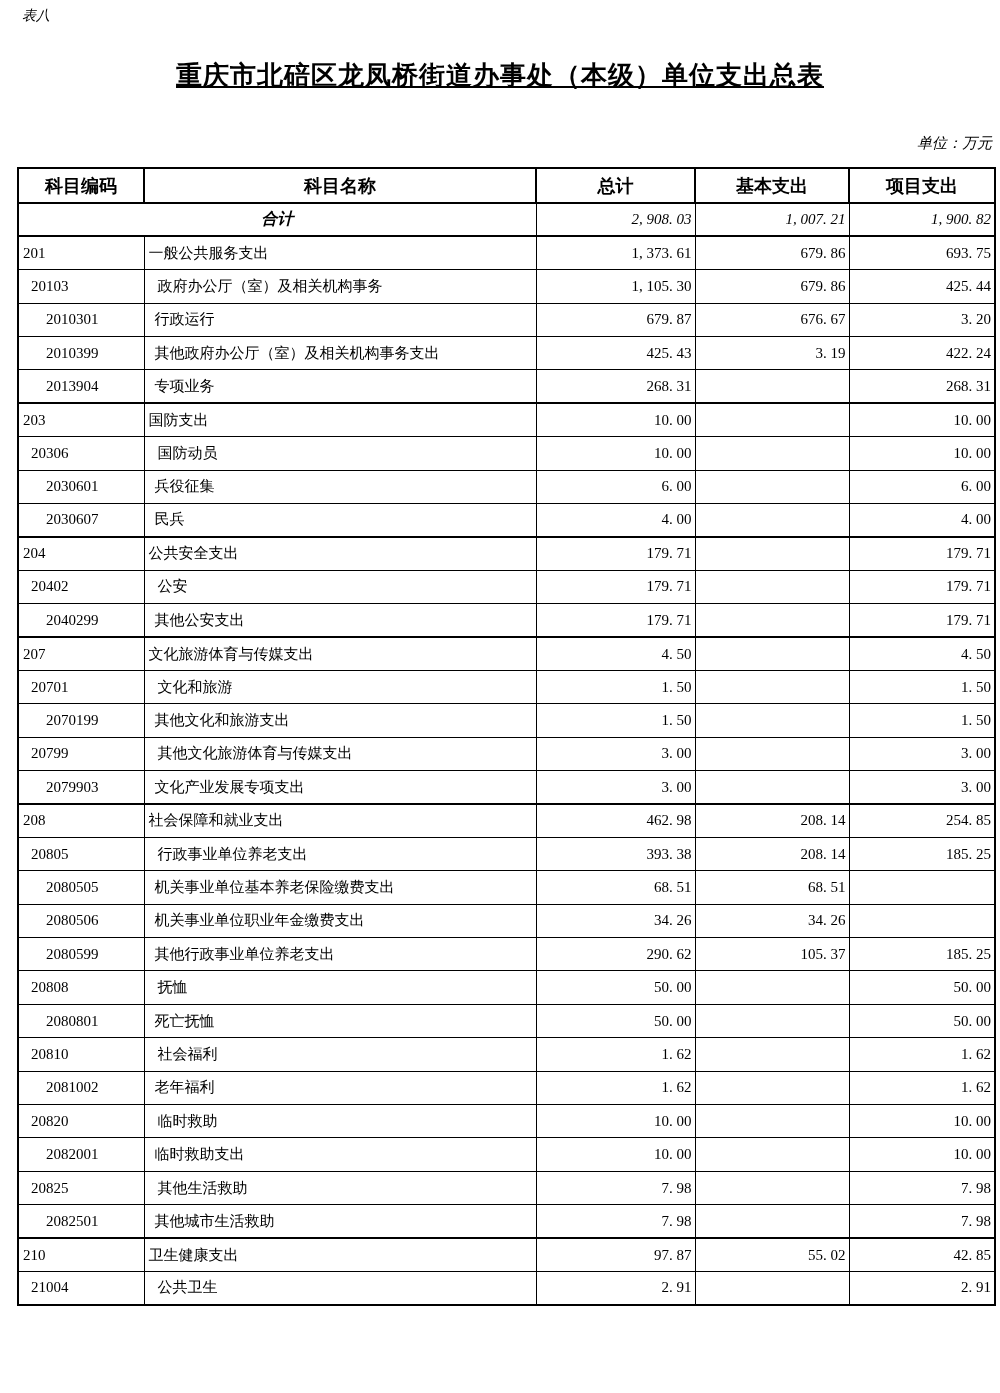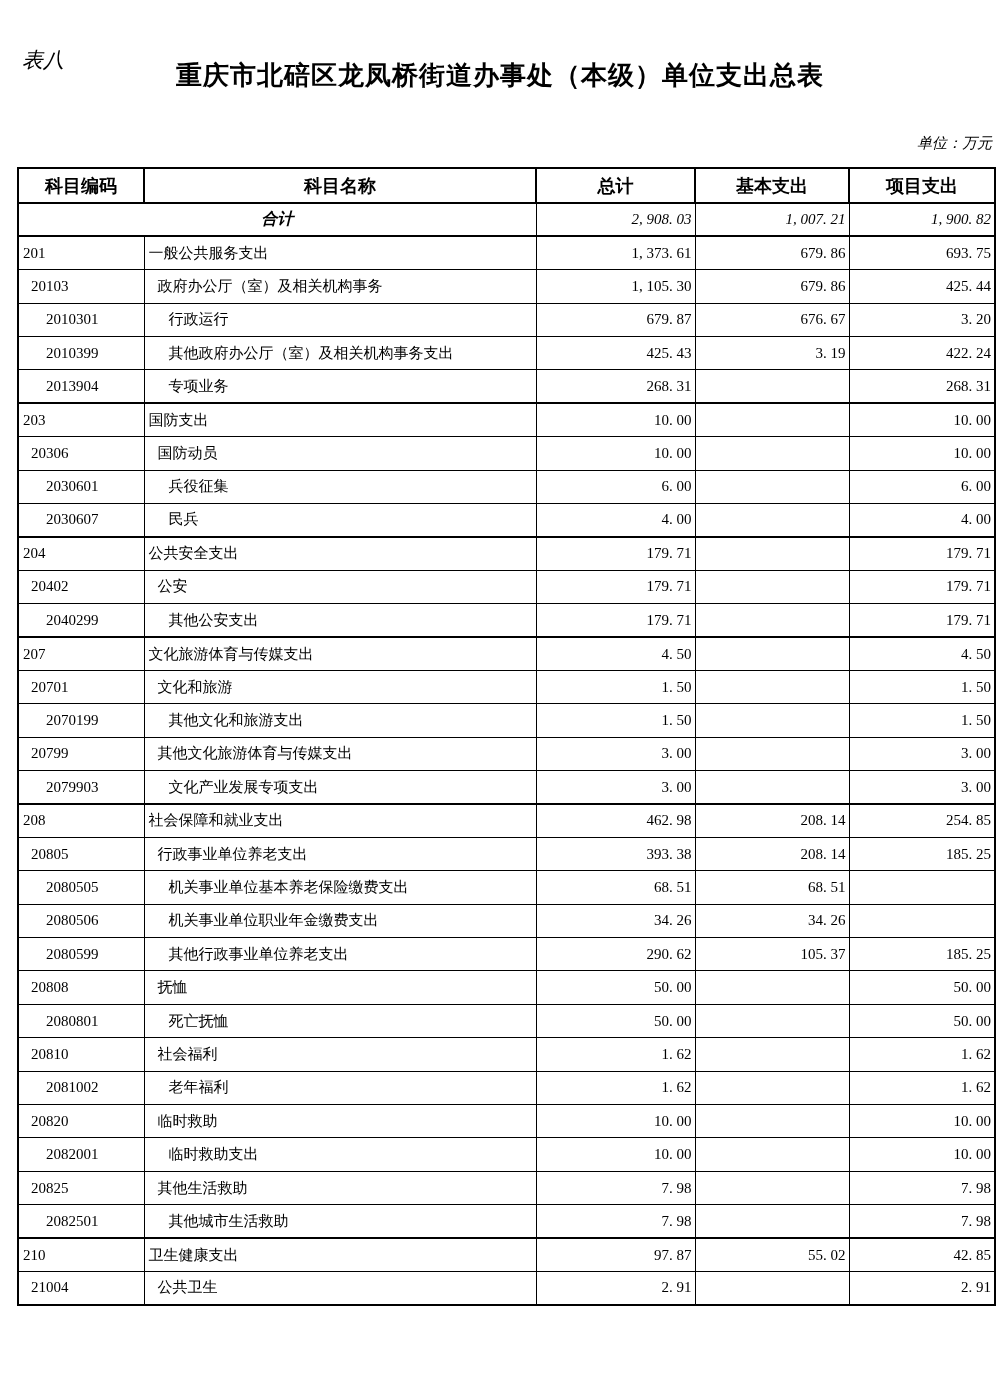--- a/index.html
+++ b/index.html
@@ -12,7 +12,7 @@
   }
   .table-tag {
     position: absolute; left: 22px; top: 7px;
-    font-size: 21px; font-style: italic; margin-top: 39px;
+    font-size: 14px; font-style: italic;
   }
   .title {
     position: absolute; left: 0; top: 58px; width: 100%;

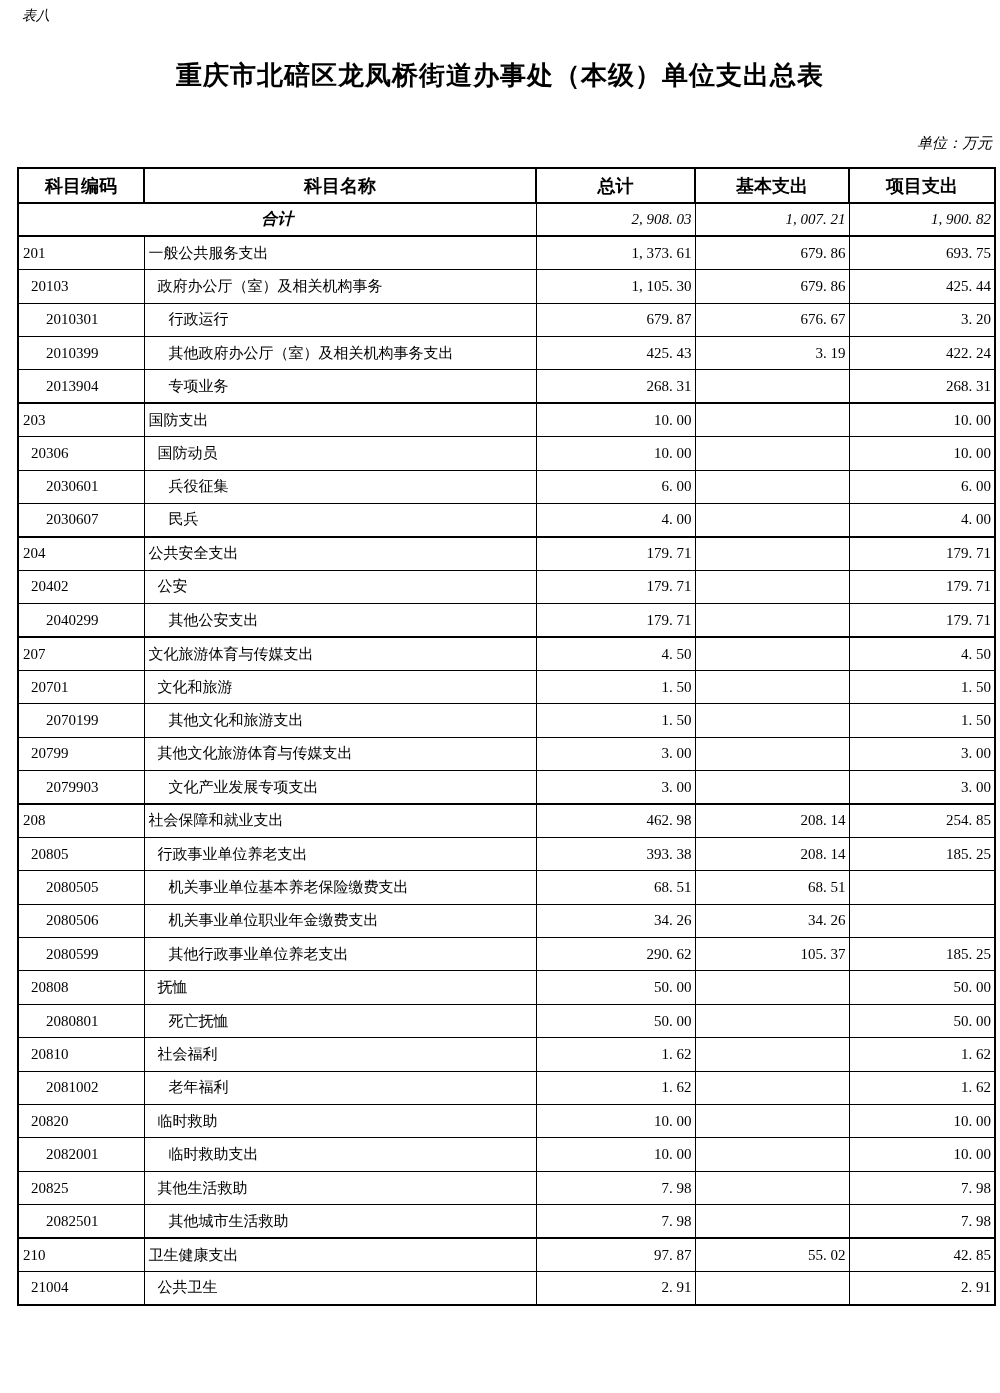--- a/index.html
+++ b/index.html
@@ -20,6 +20,7 @@
     font-size: 26px; font-weight: bold;
     font-family: "Liberation Sans", "DejaVu Sans", sans-serif;
     letter-spacing: 1px;
+    text-decoration: underline;
   }
   .unit-note {
     position: absolute; right: 8px; top: 134px;

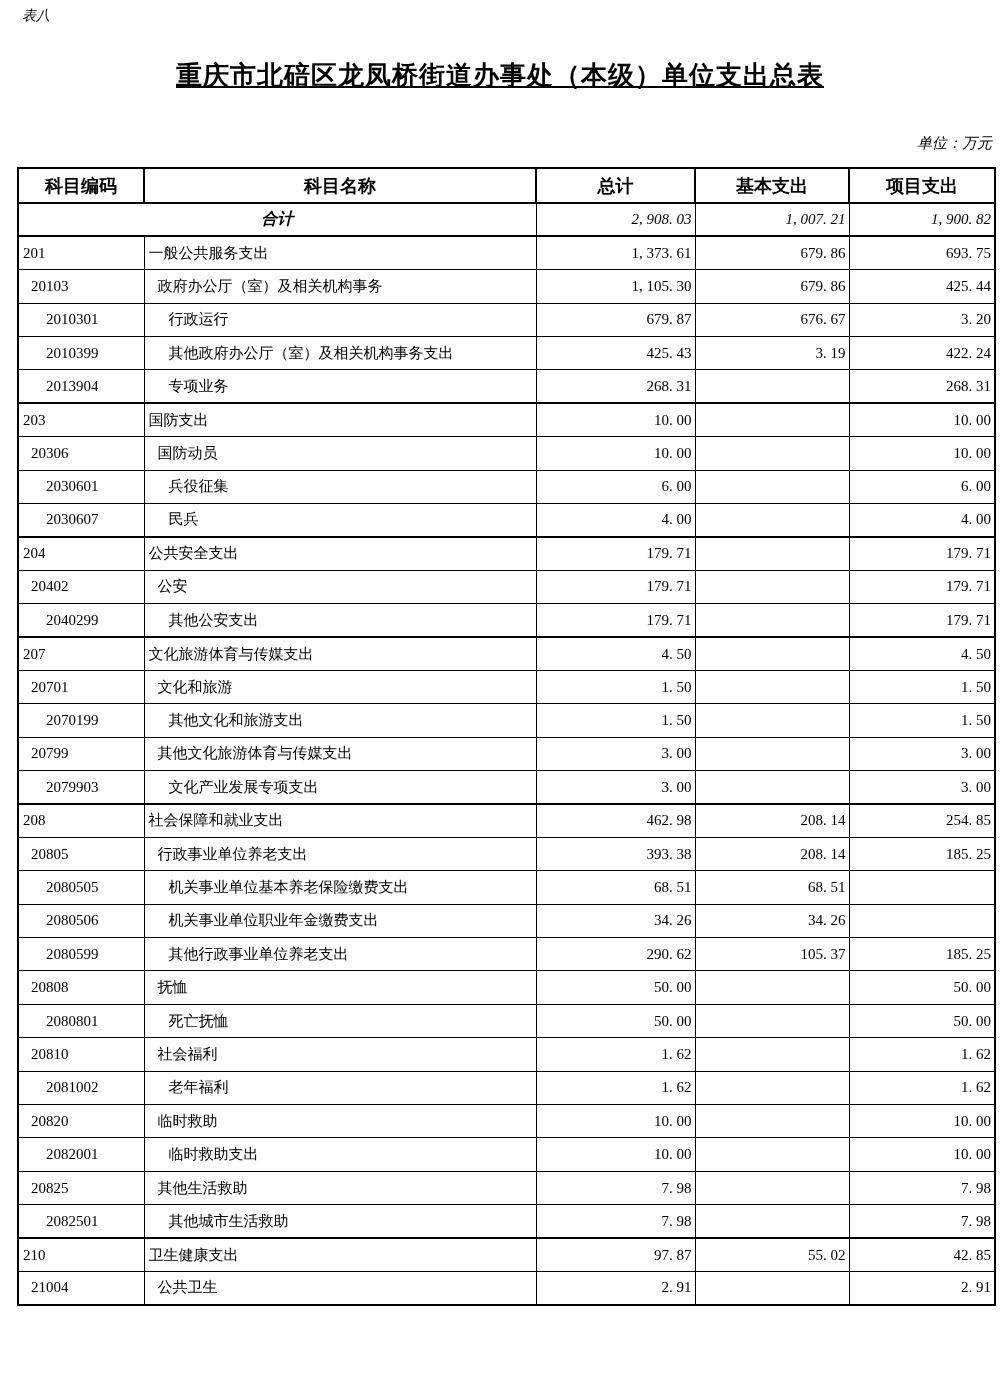--- a/index.html
+++ b/index.html
@@ -51,7 +51,7 @@
   tr.lv3 td.code { padding-left: 27px; }
   td.name { padding-left: 4px; }
   tr.lv2 td.name { padding-left: 13px; }
-  tr.lv3 td.name { padding-left: 24px; }
+  tr.lv3 td.name { padding-left: 10px; }
   td.num { text-align: right; padding-right: 3px; }
   tr.lv1 td { border-top-width: 2px; margin-top: 29px; }
   tr.total-row td { border-top-width: 2px; border-bottom-width: 2px; font-style: italic; }

